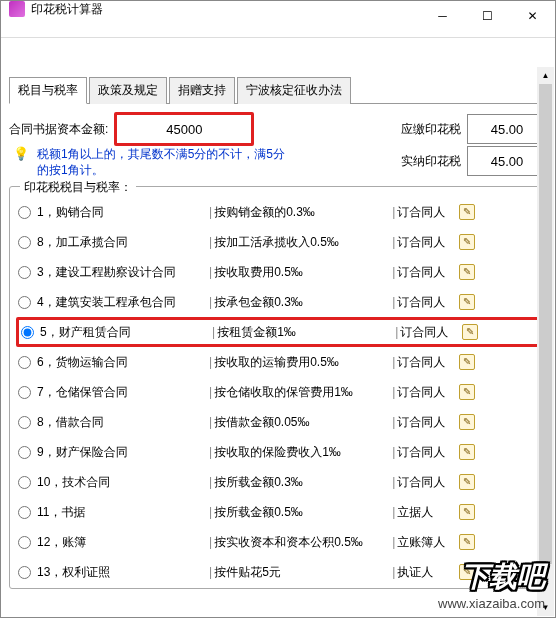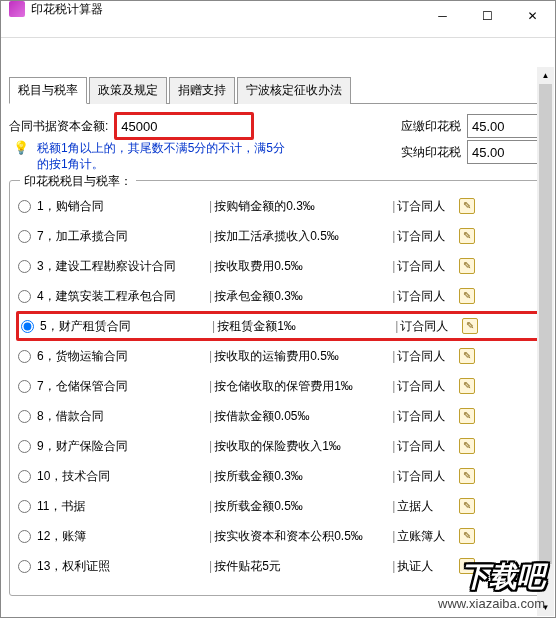--- a/index.html
+++ b/index.html
@@ -16,7 +16,7 @@
     .tab.active { background: #fff; border-bottom: 1px solid #fff; }
     .amount-row { display: flex; align-items: center; margin-bottom: 0; gap: 4px; }
     .label { font-size: 12px; margin-right: 2px; white-space: nowrap; }
-    .input-box { border: 1px solid #888; height: 24px; padding: 8px 4px; font-size: 13px; background: #fff; }
+    .input-box { border: 1px solid #888; height: 24px; padding: 14px 4px; font-size: 13px; background: #fff; text-align: center; }
     .amount-input { width: 140px; border: 3px solid #e02020; border-radius: 2px; height: 28px; }
     .readonly { background: #fff; width: 80px; }
     .bulb-icon { display: inline-block; width: 16px; height: 16px; margin: 0 4px; font-size: 13px; text-align: center; }

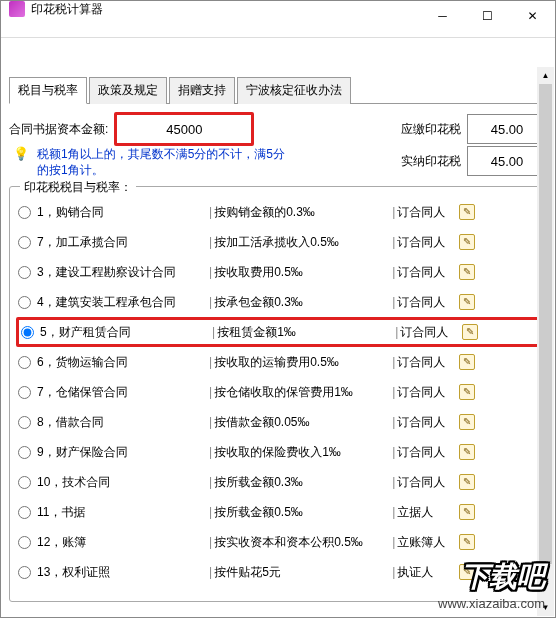--- a/index.html
+++ b/index.html
@@ -23,7 +23,7 @@
     .hint-row { display: flex; align-items: flex-start; margin-bottom: 8px; gap: 4px; }
     .hint-text { color: #0033cc; font-size: 12px; line-height: 16px; width: 260px; }
     .readonly-row { display: flex; align-items: center; gap: 4px; }
-    .groupbox { border: 1px solid #aaa; border-radius: 3px; padding: 10px 6px 14px; position: relative; margin-top: 4px; }
+    .groupbox { border: 1px solid #aaa; border-radius: 3px; padding: 10px 6px 1px; position: relative; margin-top: 4px; }
     .groupbox-title { position: absolute; top: -8px; left: 10px; background: #fff; padding: 0 4px; font-size: 12px; }
     .item-row { display: flex; align-items: center; height: 30px; position: relative; }
     .item-row.highlighted { border: 3px solid #e02020; border-radius: 2px; }

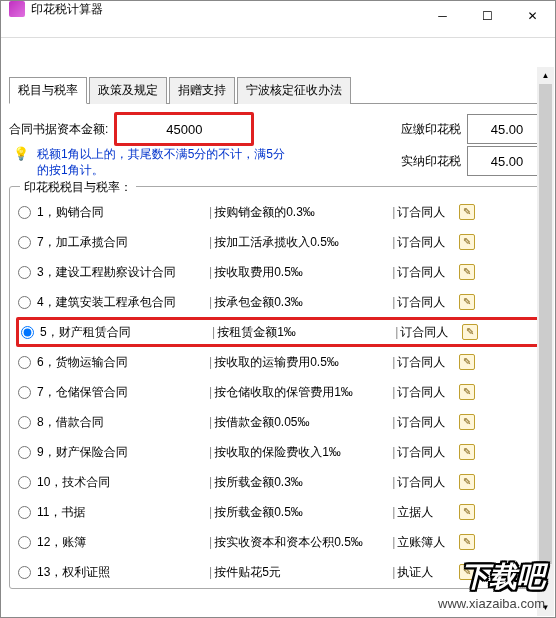--- a/index.html
+++ b/index.html
@@ -96,7 +96,7 @@
           </div>
           <div class="item-row">
             <input type="radio" name="tax" class="radio" style="">
-            <span class="item-name">7，加工承揽合同</span>
+            <span class="item-name">8，加工承揽合同</span>
             <span class="sep">|</span>
             <span class="item-desc">按加工活承揽收入0.5‰</span>
             <span class="sep">|</span>

